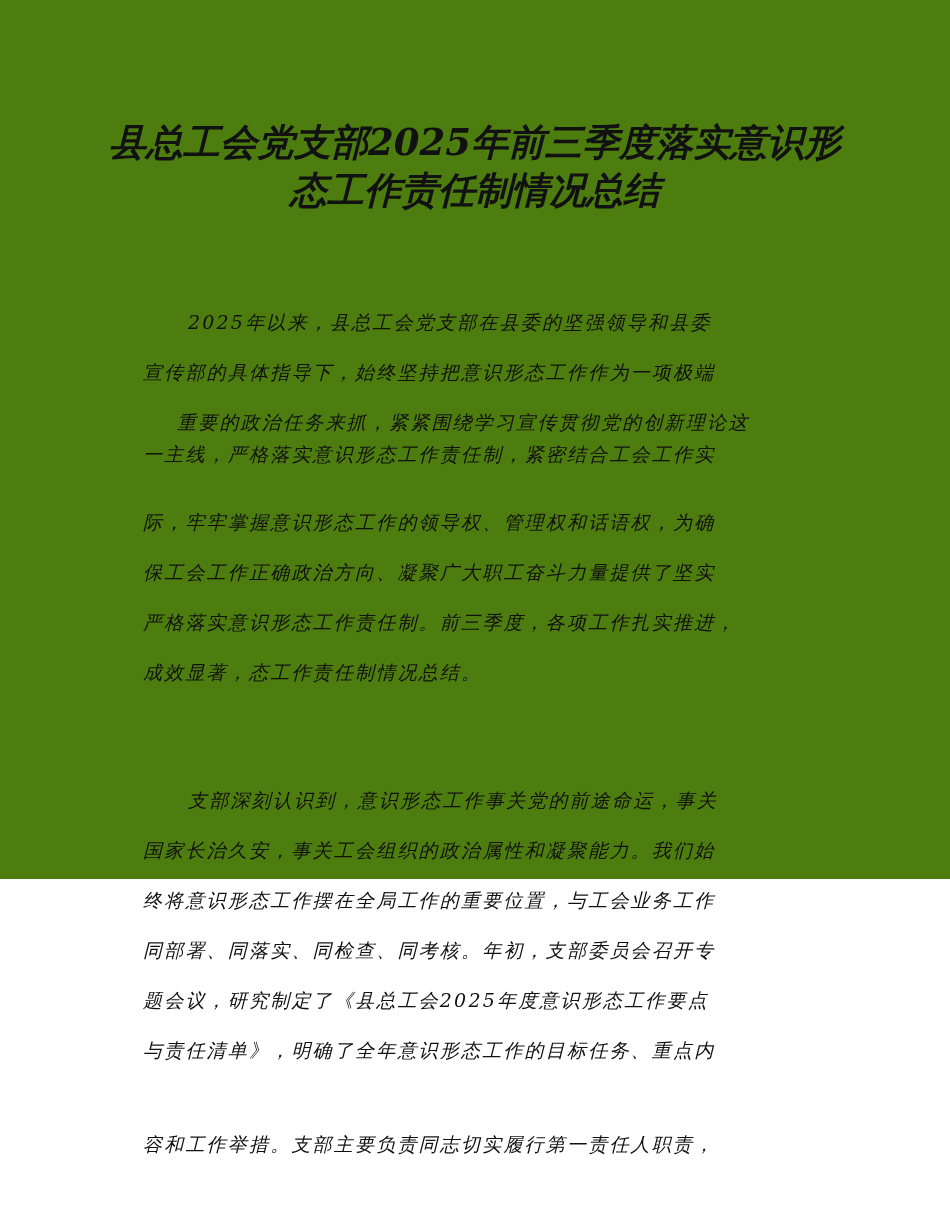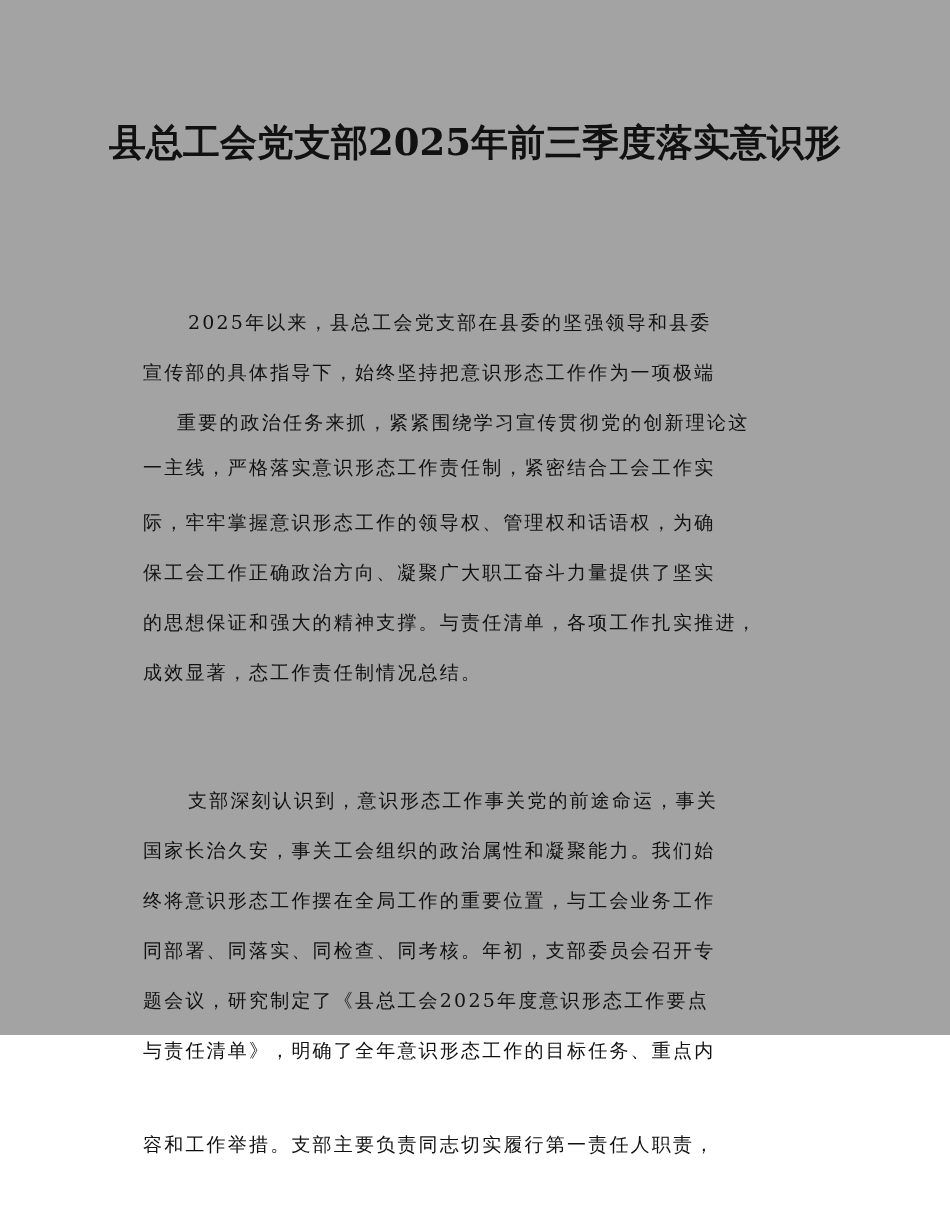--- a/index.html
+++ b/index.html
@@ -5,8 +5,8 @@
     html, body { margin: 0; padding: 0; background: #ffffff; }
     body { width: 950px; height: 1230px; position: relative; overflow: hidden; }
     .page {
-      position: absolute; left: 0; top: 0; width: 950px; height: 1035px;
-      background: #a3a3a3; color: #000000;
+      position: absolute; left: 0; top: 0; width: 950px; height: 879px;
+      background: #4d7c0f; color: #000000; font-style: italic;
     }
     .title {
       position: absolute; left: 0; width: 950px; text-align: center;

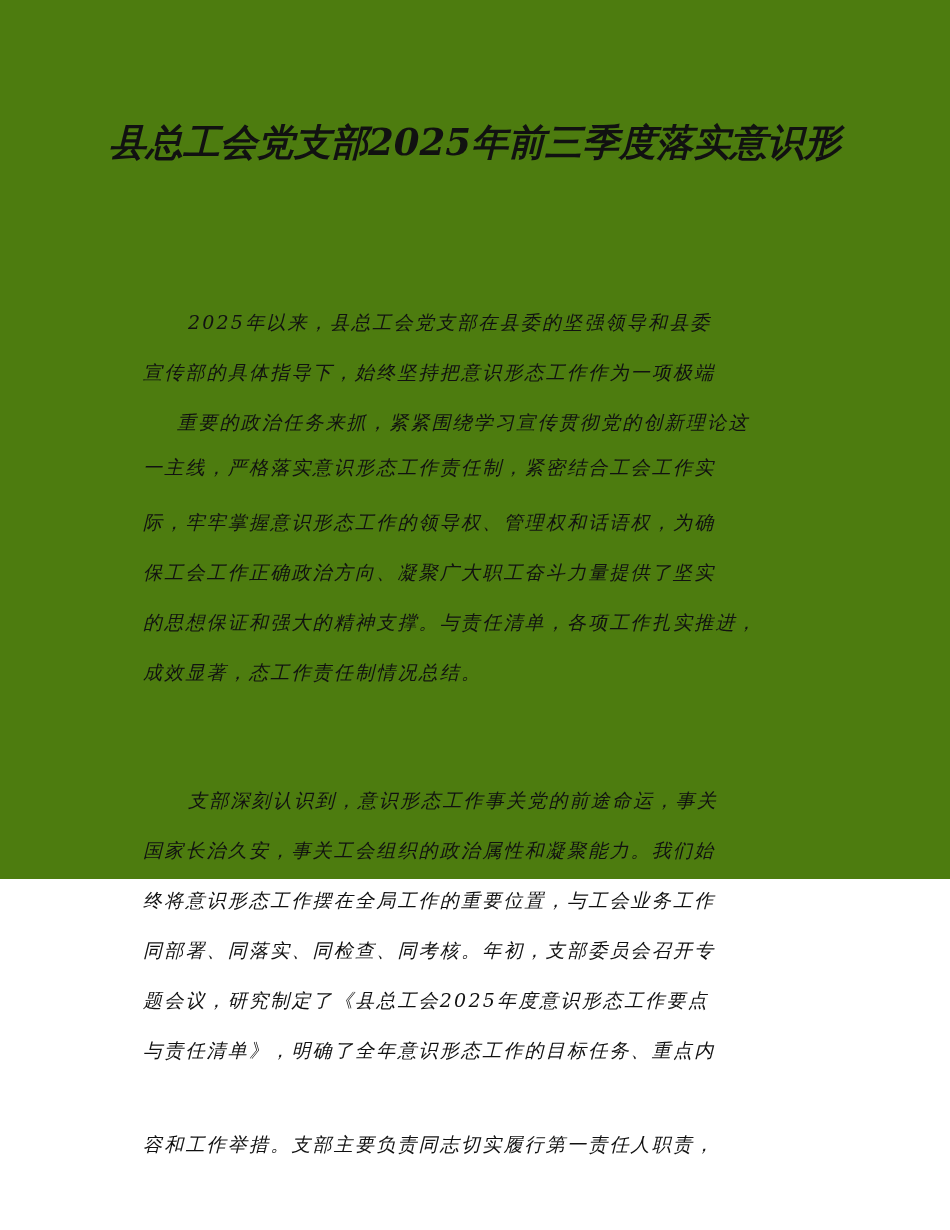--- a/index.html
+++ b/index.html
@@ -36,6 +36,7 @@
 <div class="page">
 
   <div class="title l1">县总工会党支部2025年前三季度落实意识形</div>
+  <div class="title l2">态工作责任制情况总结</div>
 
   <div>
     <div class="line indent" style="top:307px;">2025年以来，县总工会党支部在县委的坚强领导和县委</div>

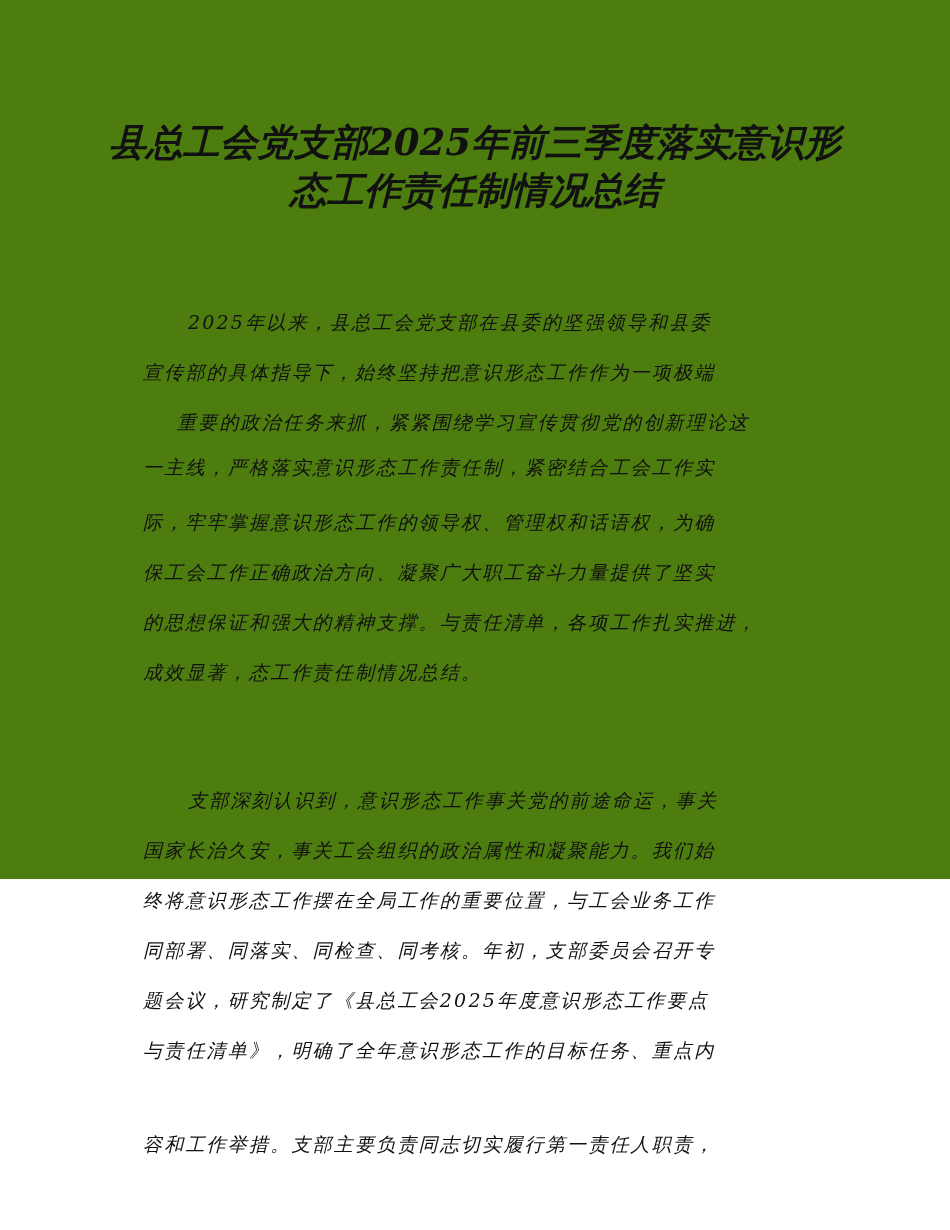--- a/index.html
+++ b/index.html
@@ -42,7 +42,7 @@
     <div class="line indent" style="top:307px;">2025年以来，县总工会党支部在县委的坚强领导和县委</div>
     <div class="line" style="top:357px;">宣传部的具体指导下，始终坚持把意识形态工作作为一项极端</div>
     <div class="line" style="top:407px;margin-left:34px;">重要的政治任务来抓，紧紧围绕学习宣传贯彻党的创新理论这</div>
-    <div class="line" style="top:452px;">一主线，严格落实意识形态工作责任制，紧密结合工会工作实</div>
+    <div class="line" style="top:439px;">一主线，严格落实意识形态工作责任制，紧密结合工会工作实</div>
     <div class="line" style="top:507px;">际，牢牢掌握意识形态工作的领导权、管理权和话语权，为确</div>
     <div class="line" style="top:557px;">保工会工作正确政治方向、凝聚广大职工奋斗力量提供了坚实</div>
     <div class="line" style="top:607px;">的思想保证和强大的精神支撑。与责任清单，各项工作扎实推进，</div>

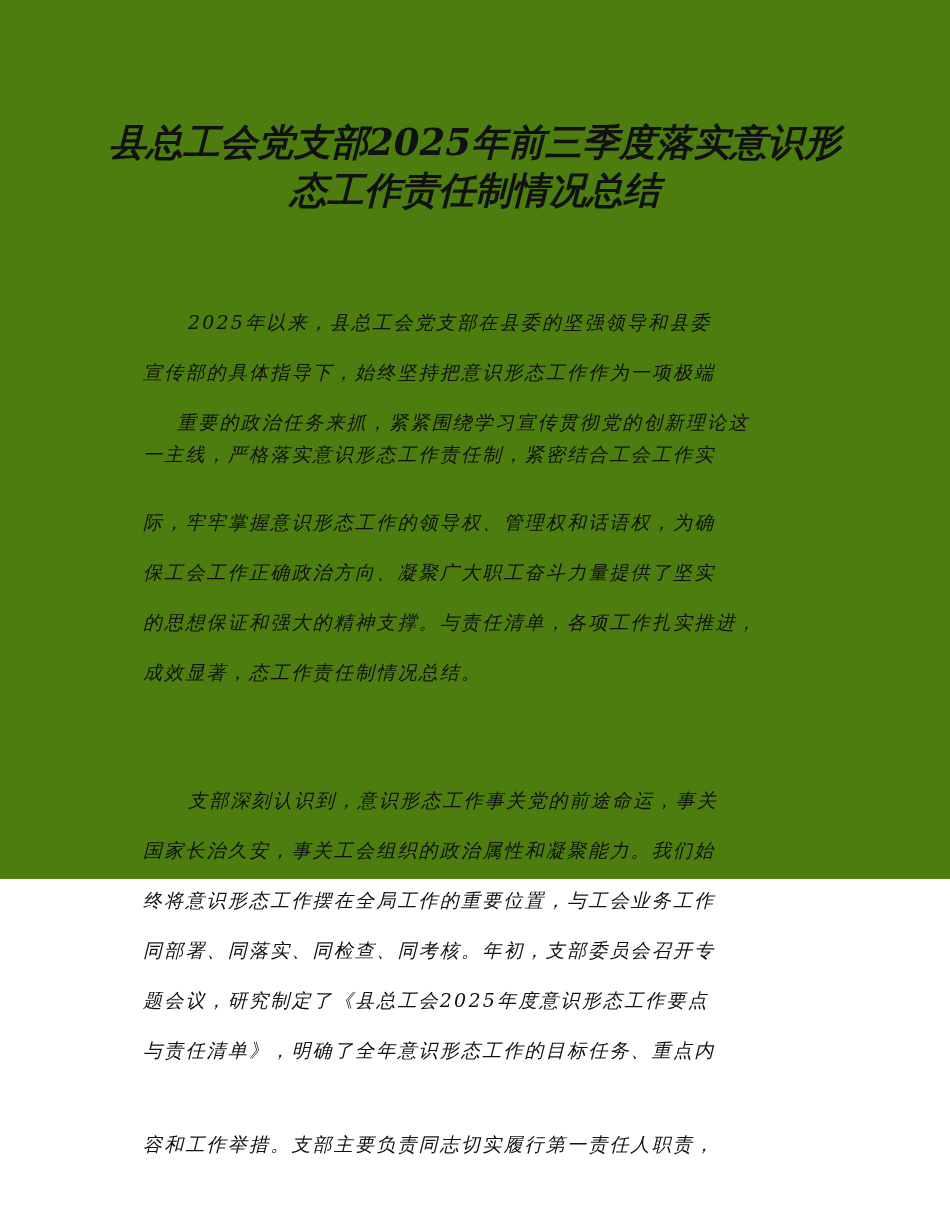--- a/index.html
+++ b/index.html
@@ -45,7 +45,7 @@
     <div class="line" style="top:439px;">一主线，严格落实意识形态工作责任制，紧密结合工会工作实</div>
     <div class="line" style="top:507px;">际，牢牢掌握意识形态工作的领导权、管理权和话语权，为确</div>
     <div class="line" style="top:557px;">保工会工作正确政治方向、凝聚广大职工奋斗力量提供了坚实</div>
-    <div class="line" style="top:607px;">的思想保证和强大的精神支撑。与责任清单，各项工作扎实推进，</div>
+    <div class="line" style="top:607px;">严格落实意识形态工作责任制。前三季度，各项工作扎实推进，</div>
     <div class="line" style="top:657px;">成效显著，态工作责任制情况总结。</div>
   </div>
 

